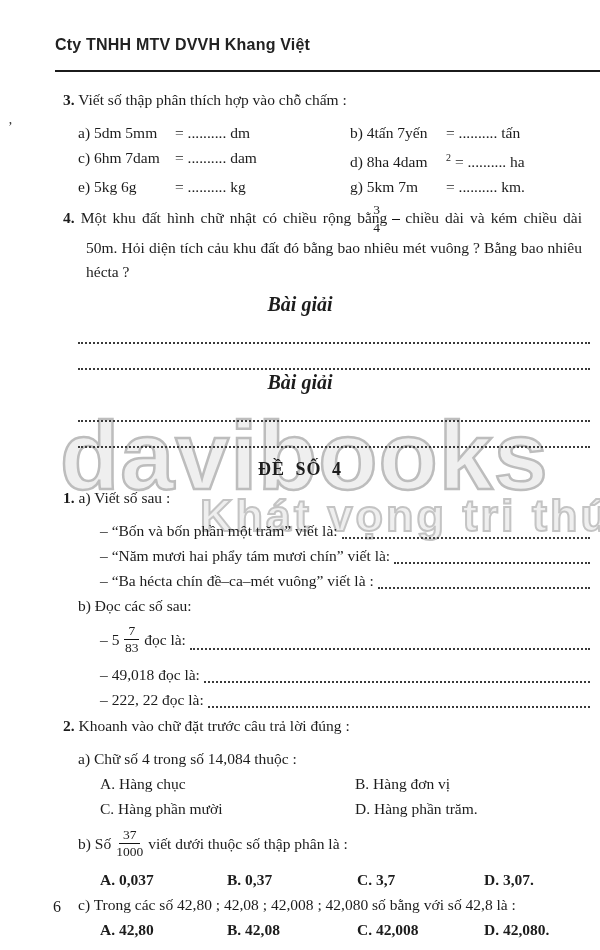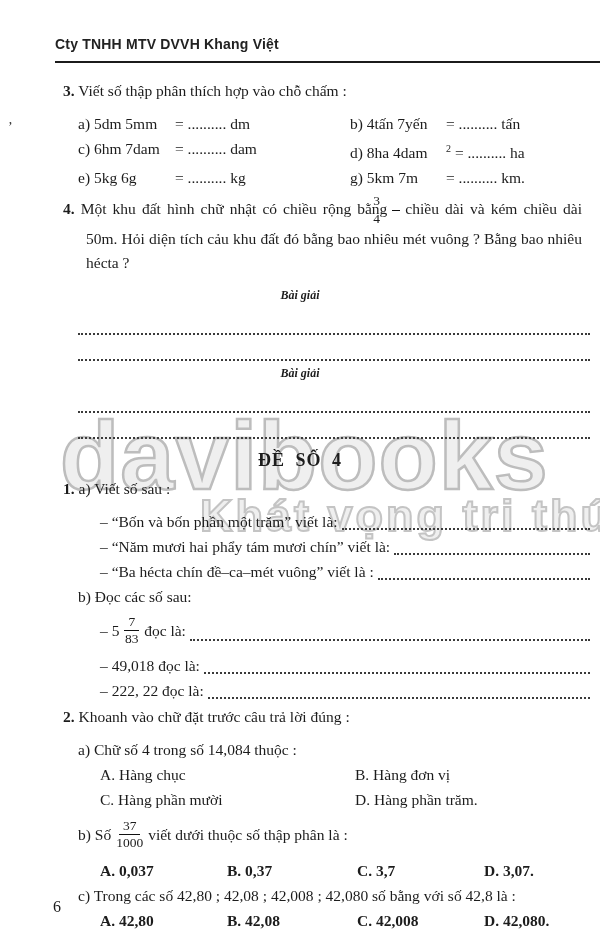--- a/index.html
+++ b/index.html
@@ -11,8 +11,8 @@
   
   .header{
     margin:36px 0 0 55px;width:545px;border-bottom:2.5px solid #1b1b1b;
-    padding-bottom:9px;font-family:"Liberation Sans",sans-serif;
-    font-size:14px;font-weight:600;color:#222;letter-spacing:.2px;
+    padding-bottom:16px;font-family:"Liberation Sans",sans-serif;
+    font-size:16px;font-weight:600;color:#222;letter-spacing:.2px;
   }
   .content{position:relative;z-index:1;padding:8px 10px 0 55px;}
   .qnum{font-weight:bold;}

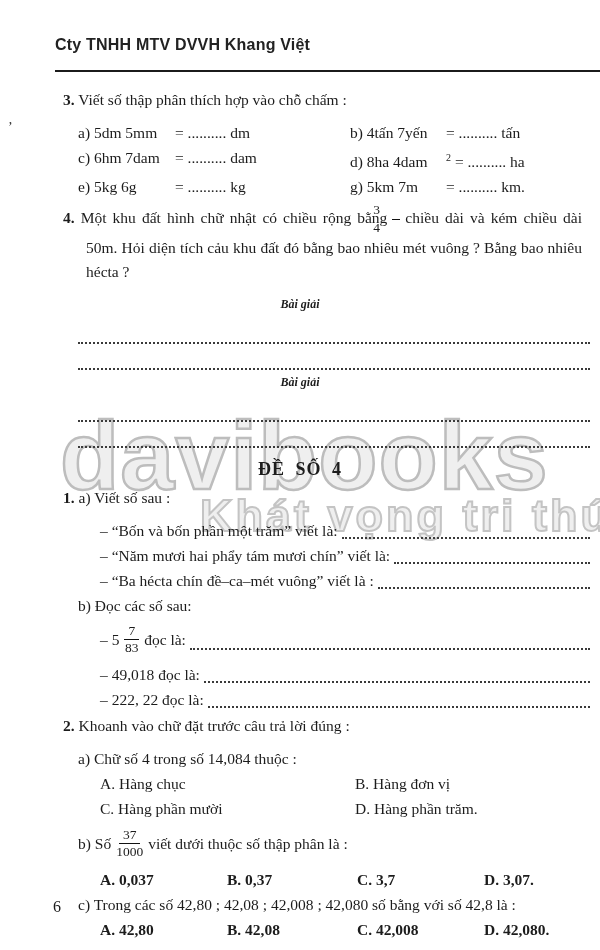--- a/index.html
+++ b/index.html
@@ -33,7 +33,7 @@
   .frac .den{padding-top:1px;}
   
   .solution{font-weight:bold;font-style:italic;text-align:center;
-    margin-right:45px;font-size:12px;line-height:24px;margin-top:0;margin-bottom:0;}
+    margin-right:45px;font-size:20px;line-height:24px;margin-top:0;margin-bottom:0;}
   .answers{margin-left:23px;margin-top:2px;}
   .ansline{height:24px;border-bottom:2.5px dotted #3a3a3a;}
   

